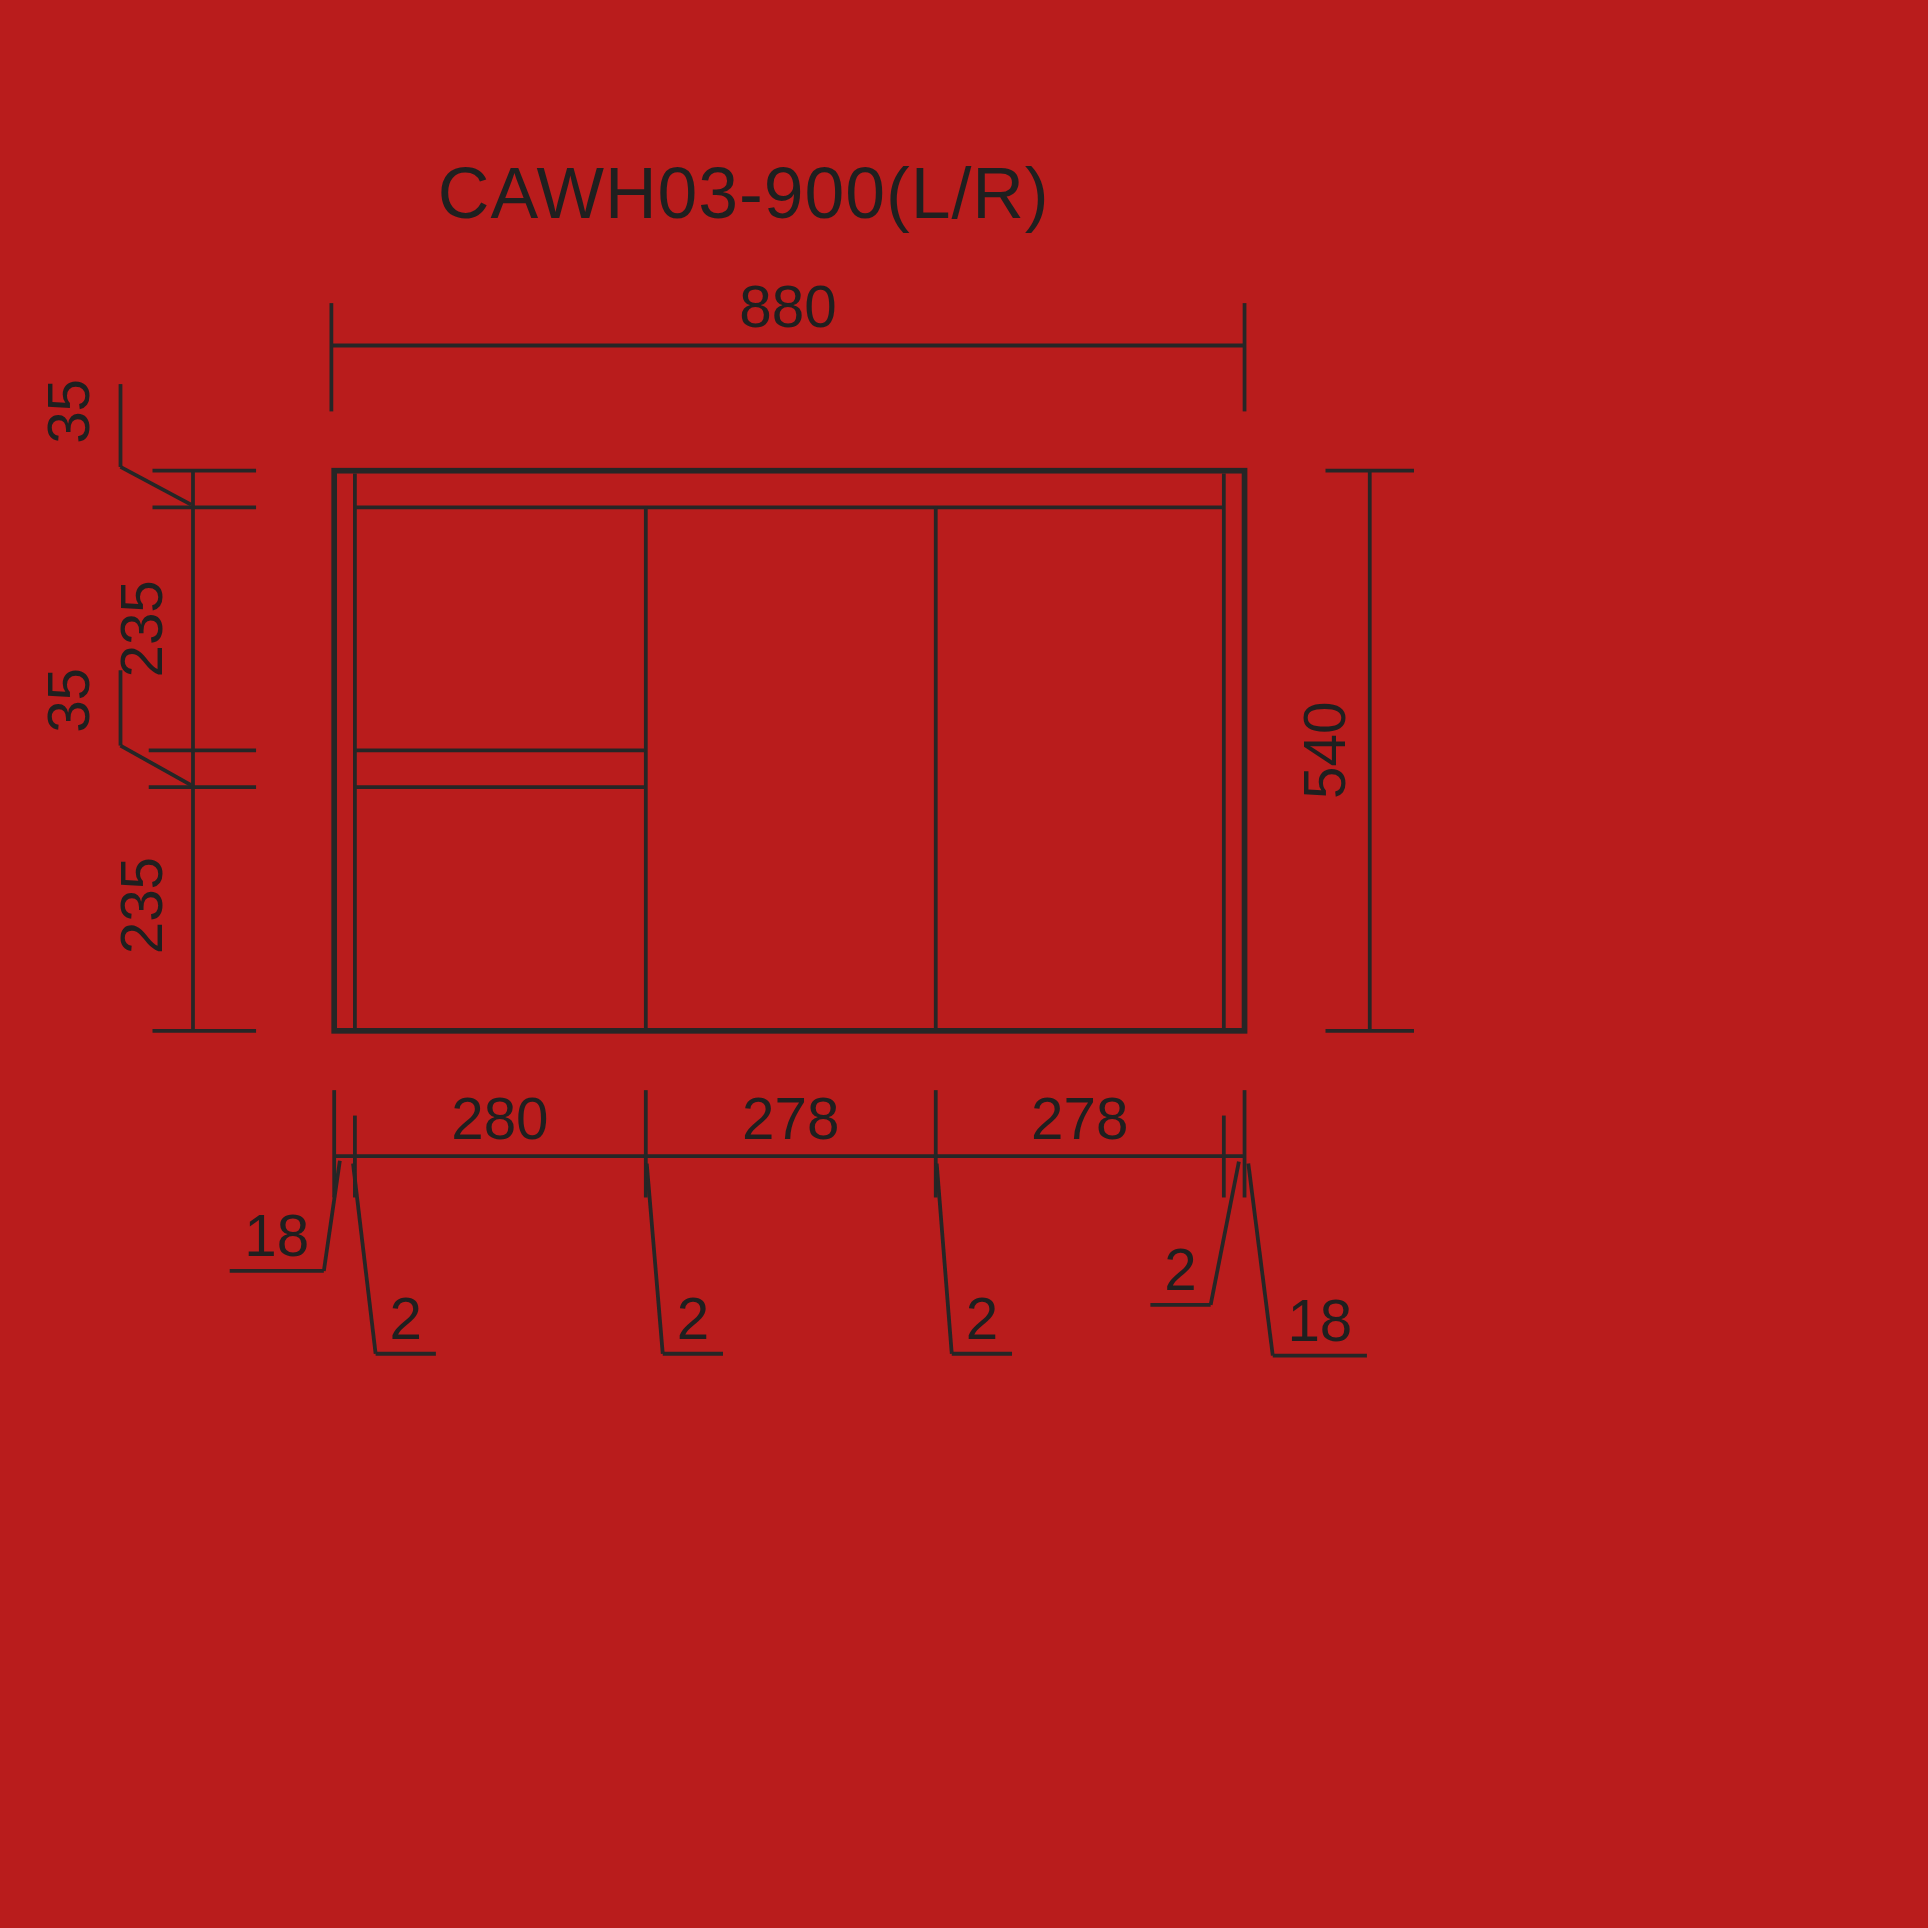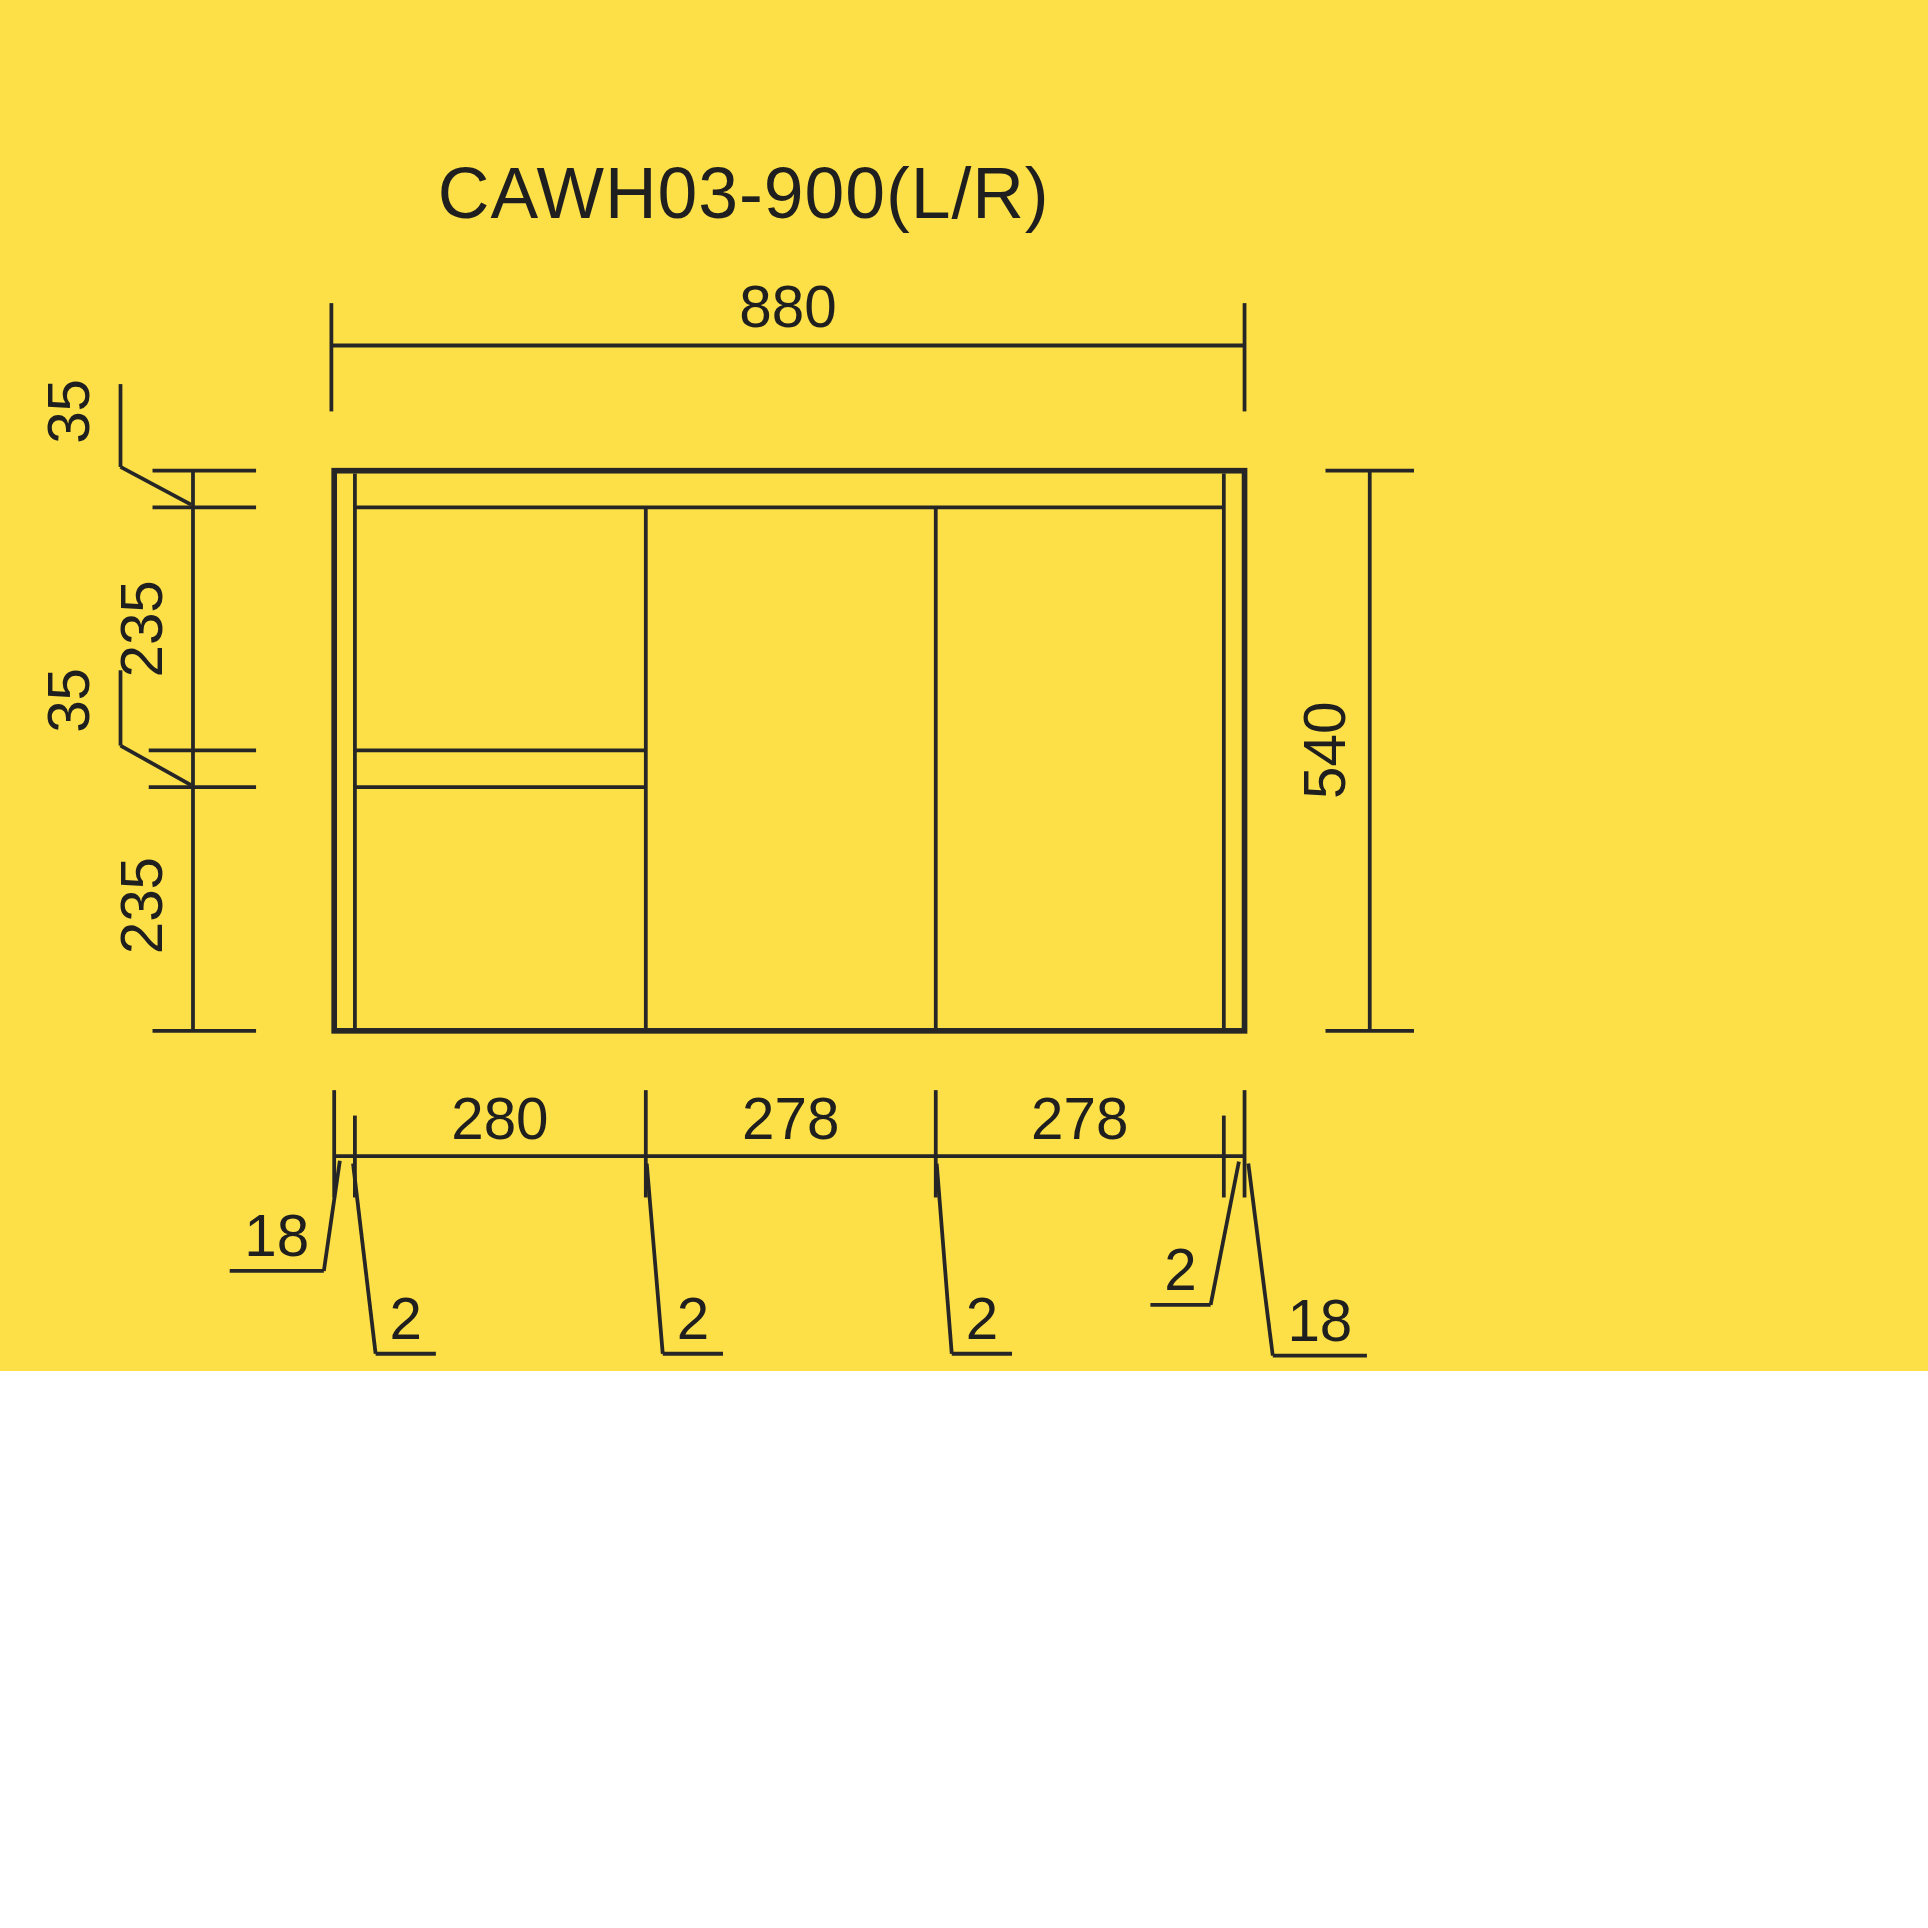--- a/index.html
+++ b/index.html
@@ -9,9 +9,9 @@
   }
   .page {
     width: 1928px;
-    height: 1371px;
+    height: 1928px;
     position: relative;
-    background: #fde047;
+    background: #b91c1c;
     font-family: "Liberation Sans", sans-serif;
     text-decoration: underline;
   }

